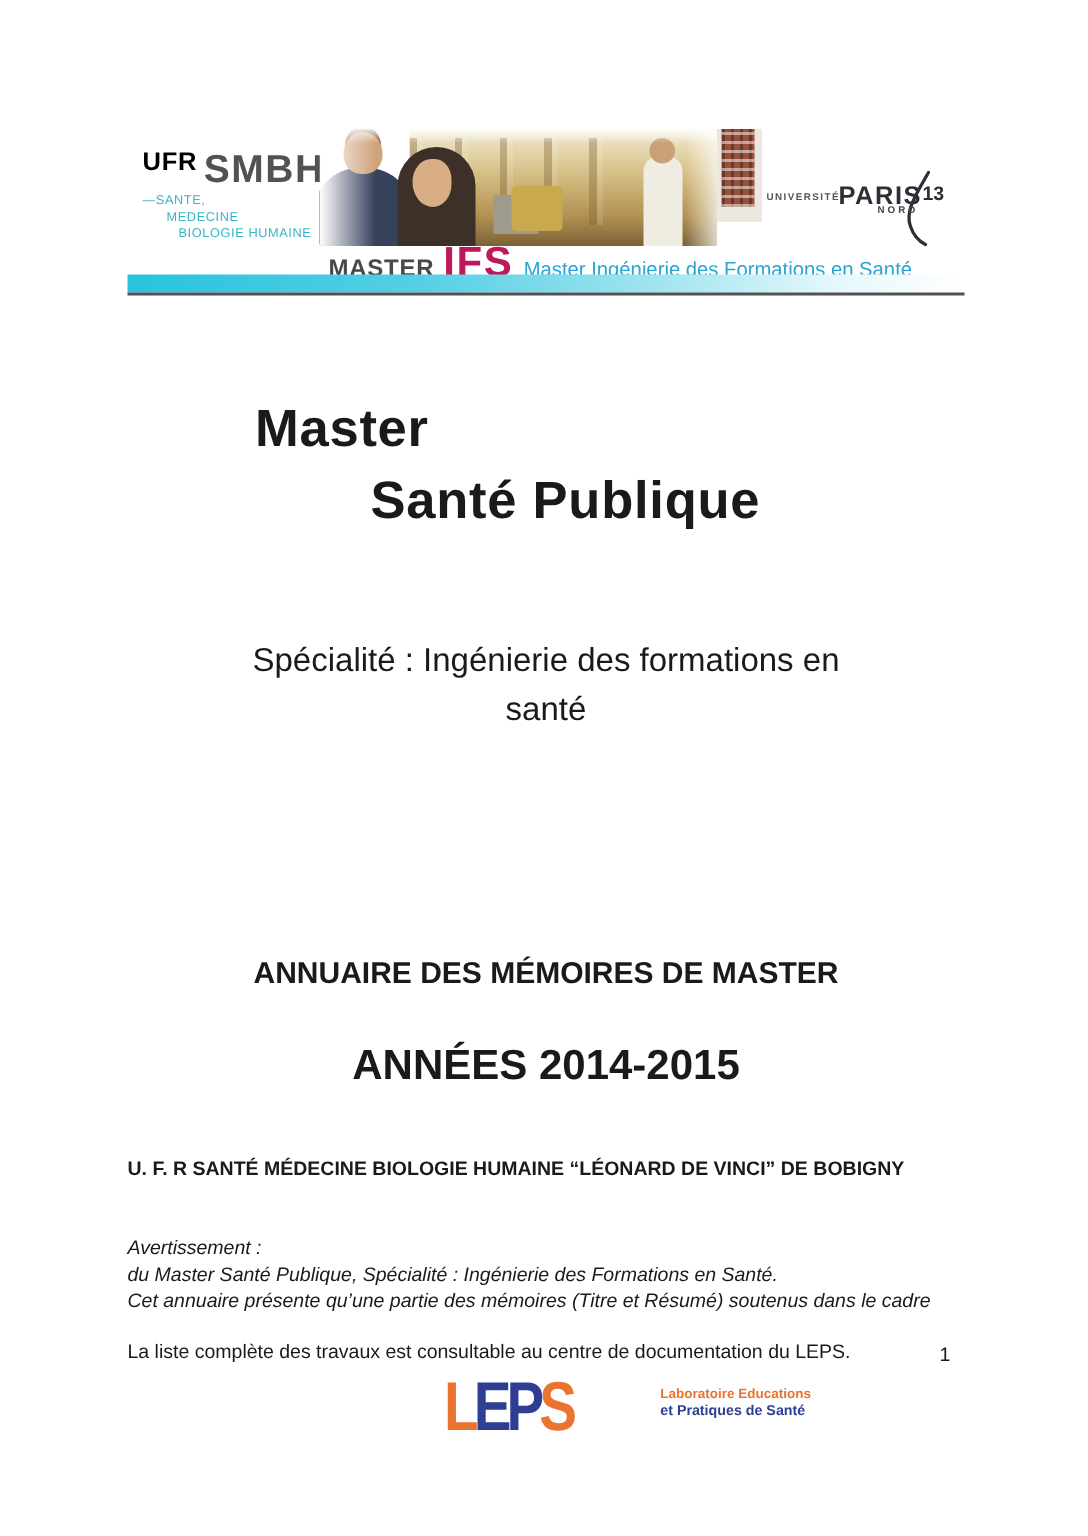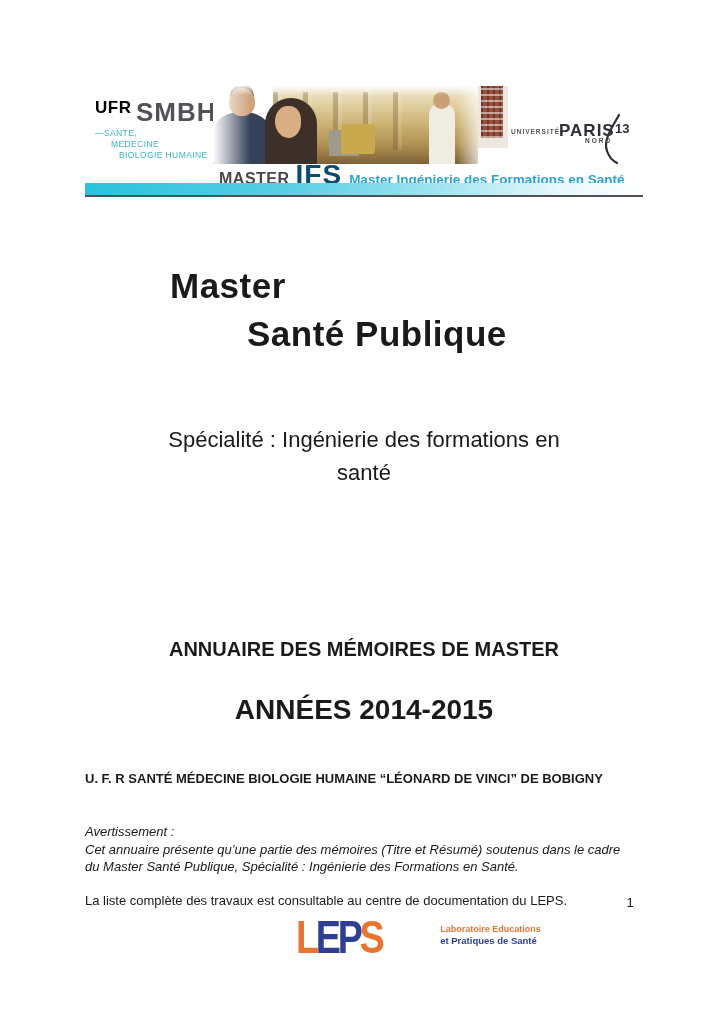--- a/index.html
+++ b/index.html
@@ -47,7 +47,7 @@
   
   .master-line{position:absolute;left:134px;top:74px;display:flex;align-items:baseline;white-space:nowrap;}
   .ml-master{font-size:16px;font-weight:700;color:#47484b;letter-spacing:.5px;}
-  .ml-ifs{font-size:28px;font-weight:700;color:#0c4a6e;margin-left:6px;letter-spacing:1px;}
+  .ml-ifs{font-size:28px;font-weight:700;color:#be185d;margin-left:6px;letter-spacing:1px;}
   .ml-sub{font-size:13.5px;font-weight:700;color:#2aa4d4;margin-left:7px;}
   .grad-bar{position:absolute;left:0;top:98px;width:558px;height:12px;border-bottom:2px solid #505154;
     background:linear-gradient(90deg,#28c3de 0%,#55cfe4 35%,#a5e6f1 65%,#e6f8fb 85%,#ffffff 100%);}

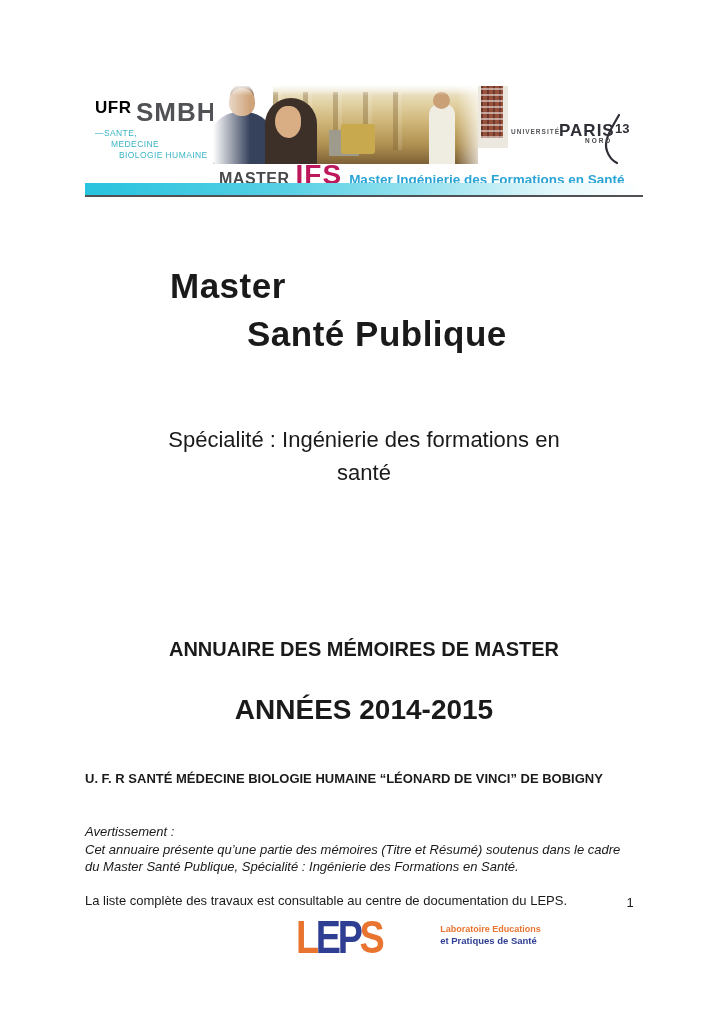--- a/index.html
+++ b/index.html
@@ -48,7 +48,7 @@
   .master-line{position:absolute;left:134px;top:74px;display:flex;align-items:baseline;white-space:nowrap;}
   .ml-master{font-size:16px;font-weight:700;color:#47484b;letter-spacing:.5px;}
   .ml-ifs{font-size:28px;font-weight:700;color:#be185d;margin-left:6px;letter-spacing:1px;}
-  .ml-sub{font-size:13.5px;font-weight:700;color:#2aa4d4;margin-left:7px;}
+  .ml-sub{font-size:13.5px;font-weight:400;color:#2aa4d4;margin-left:7px;}
   .grad-bar{position:absolute;left:0;top:98px;width:558px;height:12px;border-bottom:2px solid #505154;
     background:linear-gradient(90deg,#28c3de 0%,#55cfe4 35%,#a5e6f1 65%,#e6f8fb 85%,#ffffff 100%);}
   

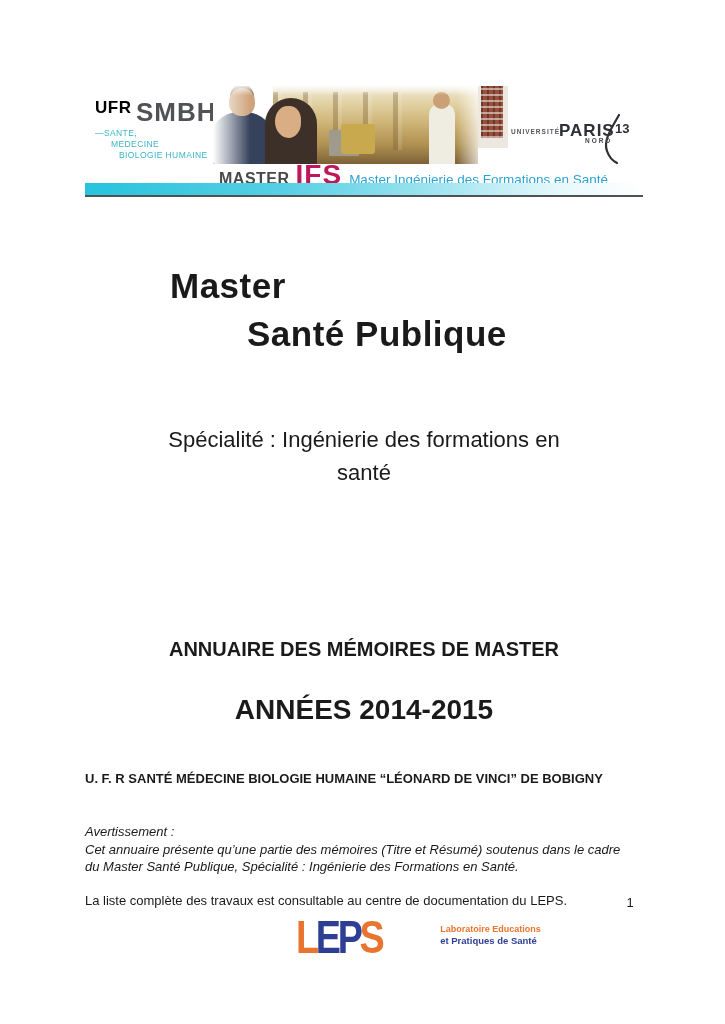--- a/index.html
+++ b/index.html
@@ -140,8 +140,8 @@
 
   <div class="avert">
     <div>Avertissement :</div>
+    <div>du Master Santé Publique, Spécialité  : Ingénierie des Formations en Santé.</div>
     <div>Cet annuaire présente qu’une partie des mémoires (Titre et Résumé) soutenus dans le cadre</div>
-    <div>du Master Santé Publique, Spécialité  : Ingénierie des Formations en Santé.</div>
   </div>
 
   <div class="note">La liste complète des travaux est consultable au centre de documentation du LEPS.</div>

